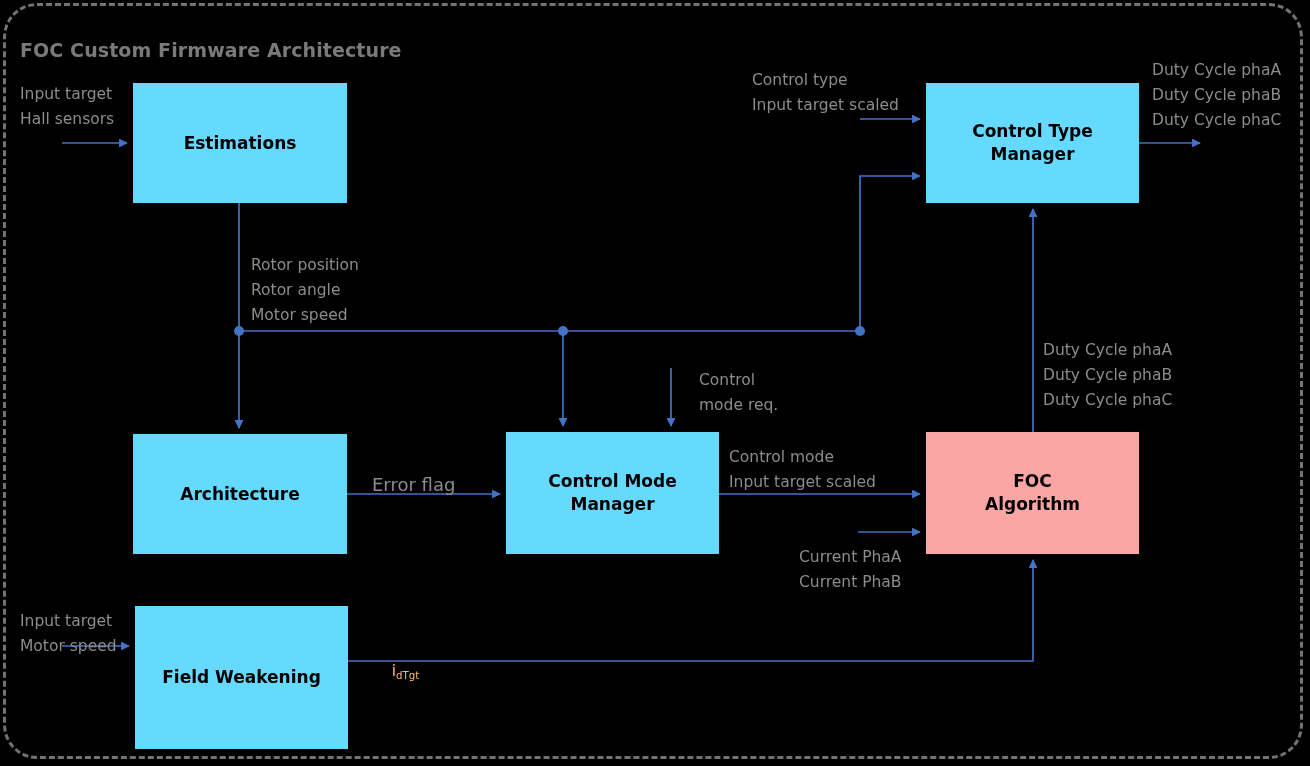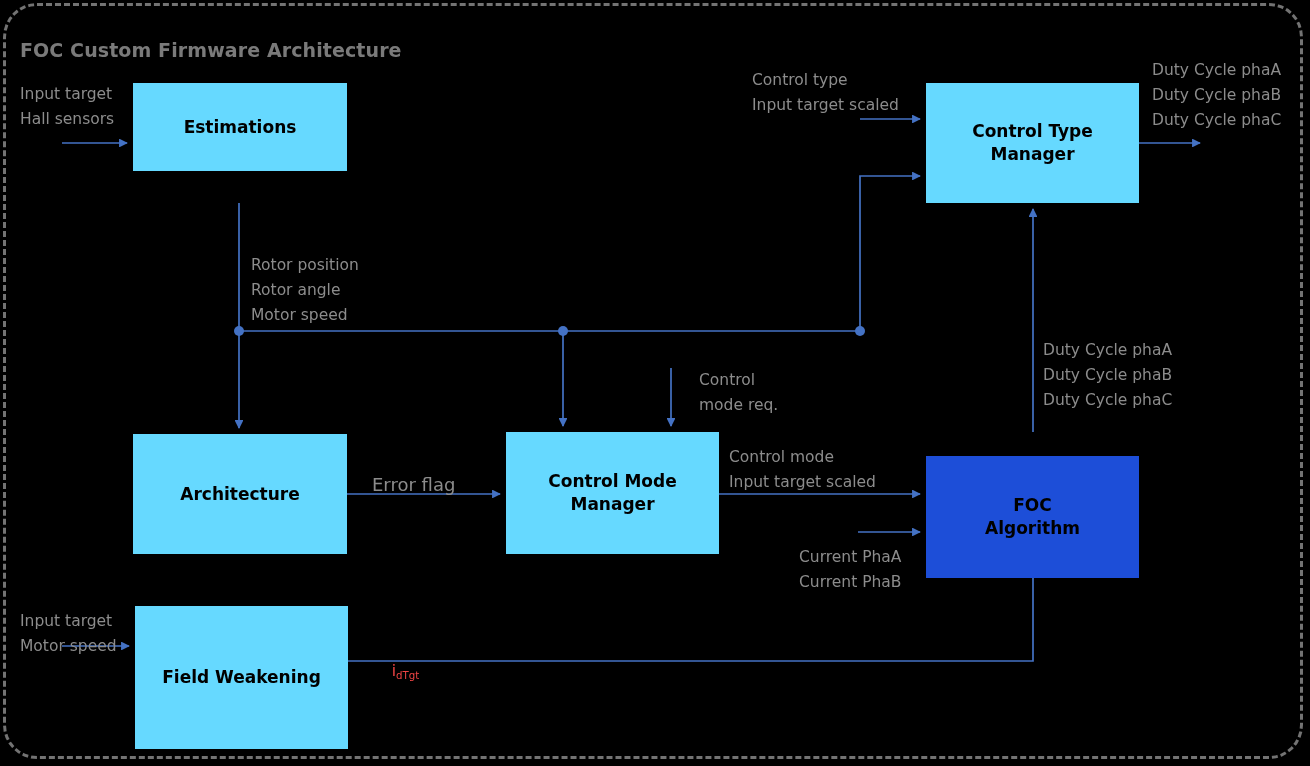--- a/index.html
+++ b/index.html
@@ -131,7 +131,7 @@
     </g>
   </svg>
 
-  <div class="block cyan" style="left:133px; top:83px; width:214px; height:88px;">
+  <div class="block cyan" style="left:133px; top:83px; width:214px; height:120px;">
     <span>Estimations</span>
   </div>
 

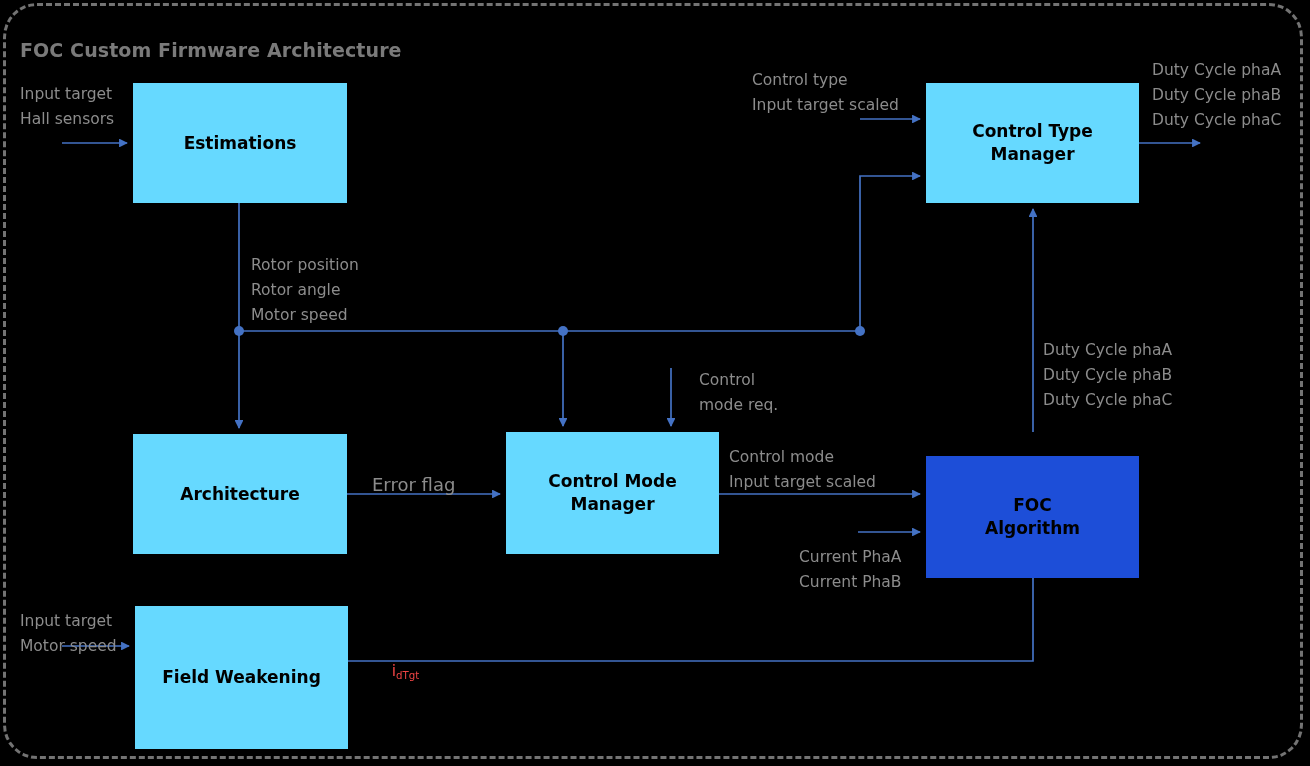--- a/index.html
+++ b/index.html
@@ -52,7 +52,7 @@
     box-sizing: border-box;
   }
   .block.cyan { background: #66d9ff; }
-  .block.pink { background: #1d4ed8; margin-top: 24px; }
+  .block.pink { background: #fca5a5; }
   
   .lbl {
     position: absolute;

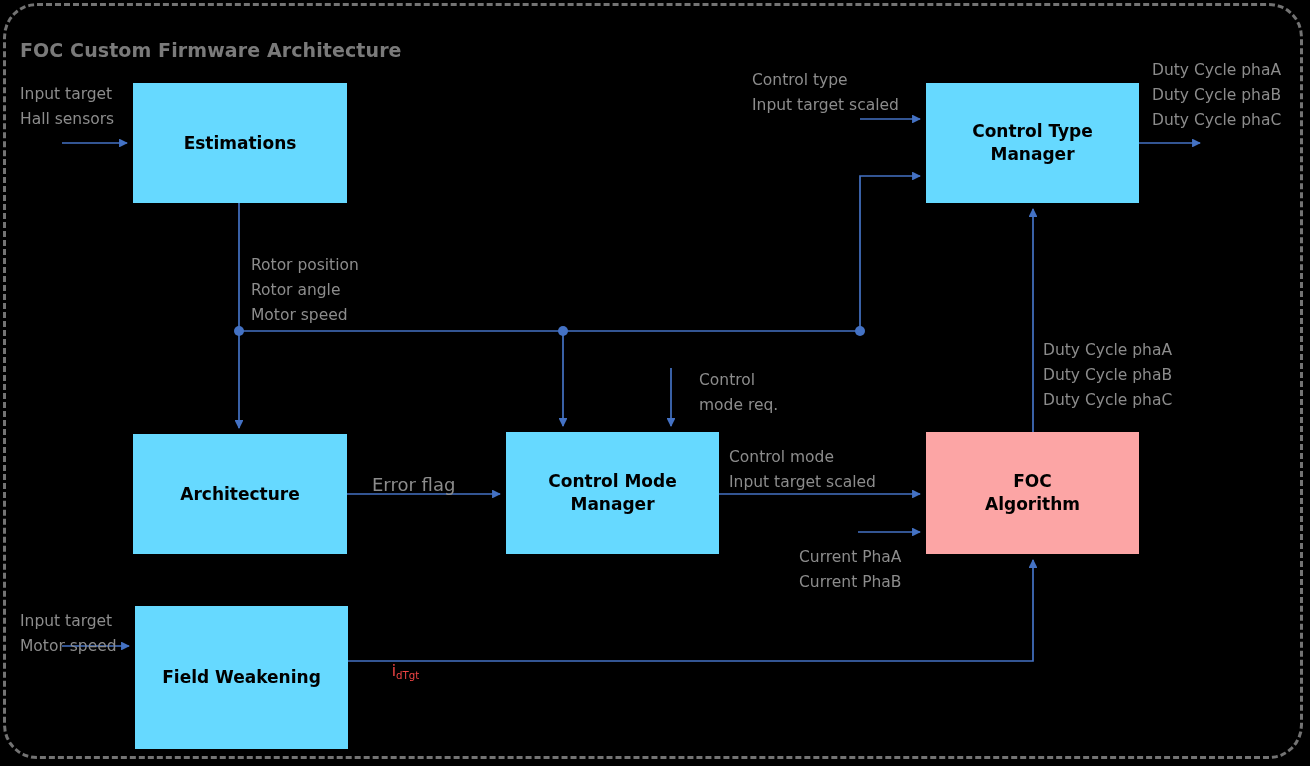--- a/index.html
+++ b/index.html
@@ -190,7 +190,7 @@
   <div class="lbl" style="left:20px; top:609px;">Input target
 Motor speed</div>
 
-  <div class="lbl" style="left:372px; top:634px; color:#ef4444;">
+  <div class="lbl" style="left:372px; top:634px; color:#fdba74;">
     <span>i</span><sub>dTgt</sub>
   </div>
 

